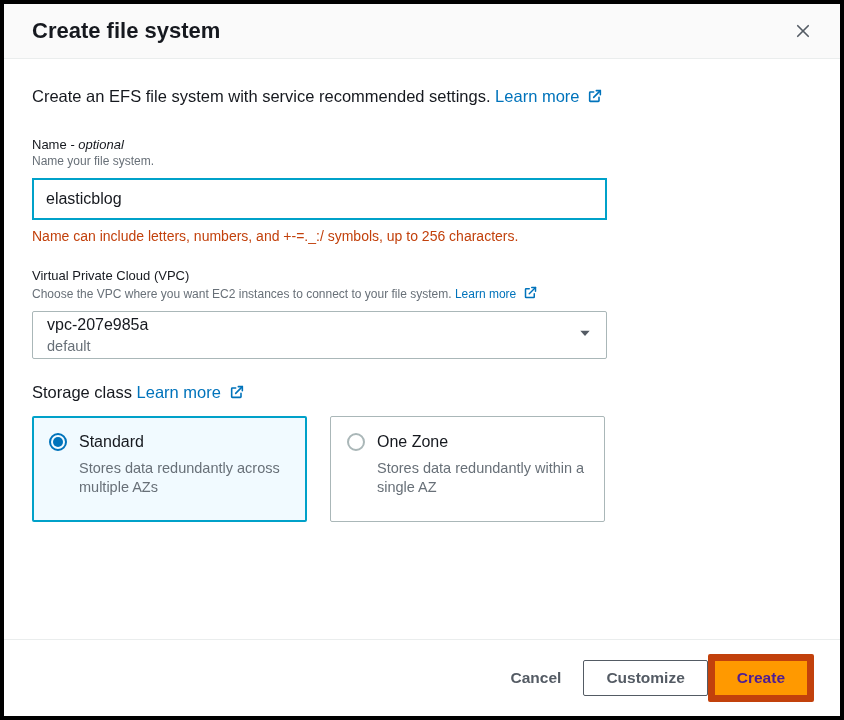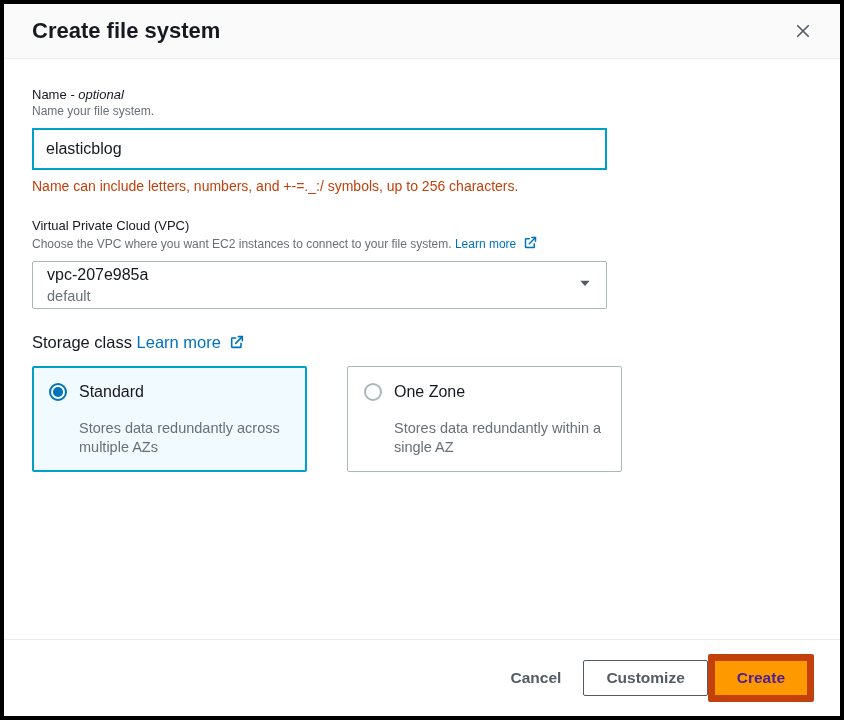--- a/index.html
+++ b/index.html
@@ -199,6 +199,19 @@
 
   <div class="body">
 
+    <p class="sub">
+      <span>Create an EFS file system with service recommended settings.</span>
+      <a class="link">
+        <span>Learn more</span>
+        <span class="ext-icon">
+          <svg width="16" height="16" viewBox="0 0 24 24" fill="none" stroke="#0073bb" stroke-width="2.4" stroke-linecap="round" stroke-linejoin="round">
+              <path d="M14 4h6v6"></path>
+              <path d="M20 4L10 14"></path>
+              <path d="M18 14v5a1 1 0 0 1-1 1H5a1 1 0 0 1-1-1V7a1 1 0 0 1 1-1h5"></path>
+            </svg>
+        </span>
+      </a>
+    </p>
 
     <div class="field">
       <p class="field-label">

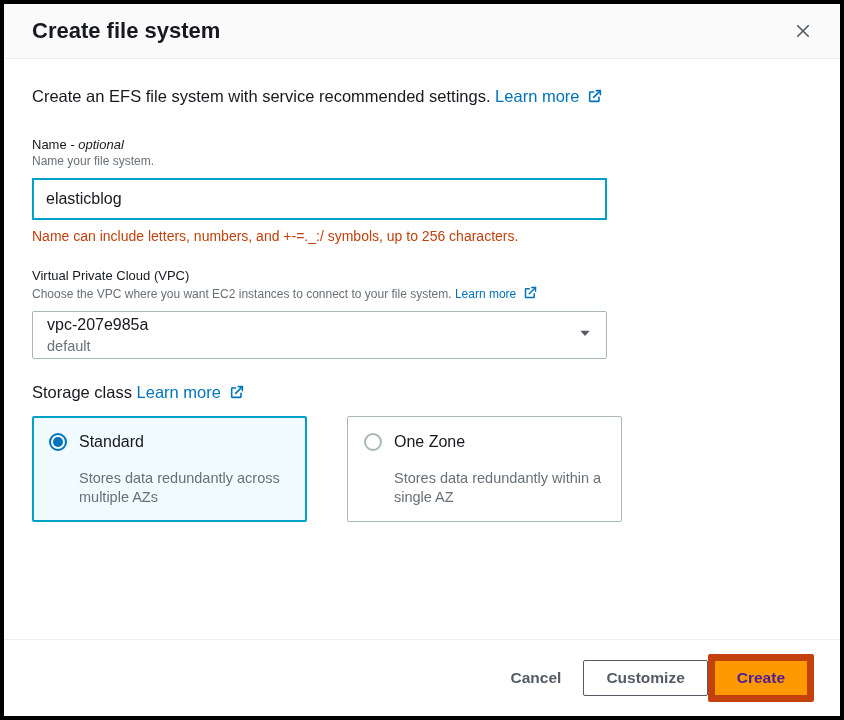--- a/index.html
+++ b/index.html
@@ -112,7 +112,7 @@
     color: #16191f;
     margin: 0 0 14px 0;
   }
-  .tiles { display: flex; gap: 40px; }
+  .tiles { display: flex; gap: 23px; }
   .tile {
     width: 275px;
     height: 106px;

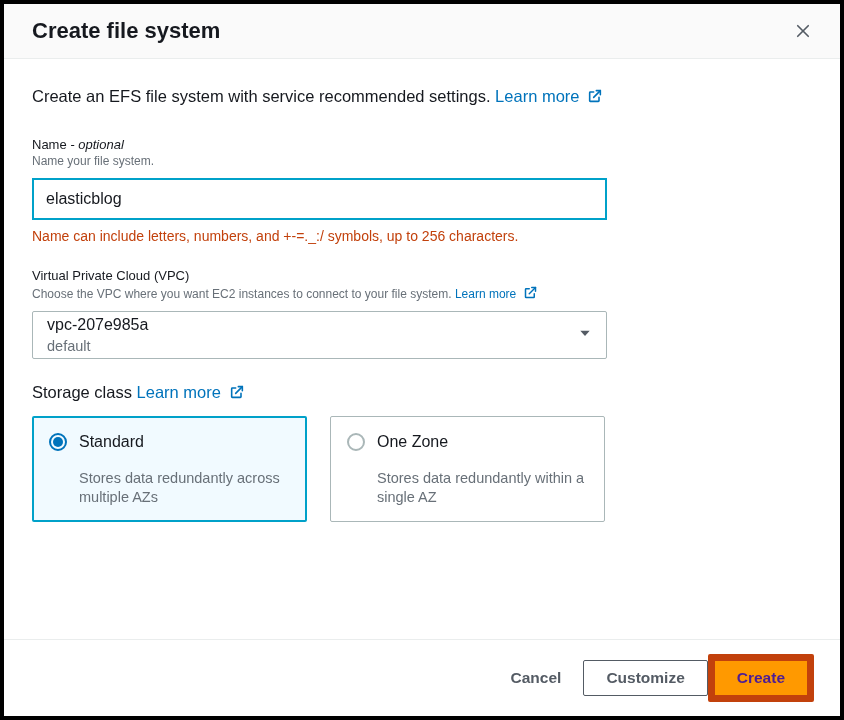--- a/index.html
+++ b/index.html
@@ -149,7 +149,7 @@
   .tile.selected .radio-inner { display: block; }
   .tile-text { display: flex; flex-direction: column; }
   .tile-title { font-size: 16px; color: #16191f; line-height: 1.35; }
-  .tile-desc  { font-size: 14.5px; color: #687078; line-height: 1.35; margin-top: 16px; }
+  .tile-desc  { font-size: 14.5px; color: #687078; line-height: 1.35; margin-top: 6px; }
   .footer {
     border-top: 1px solid #eaeded;
     background: #fff;

